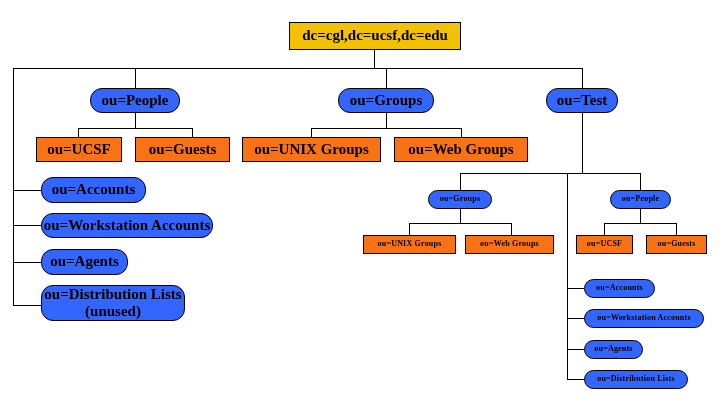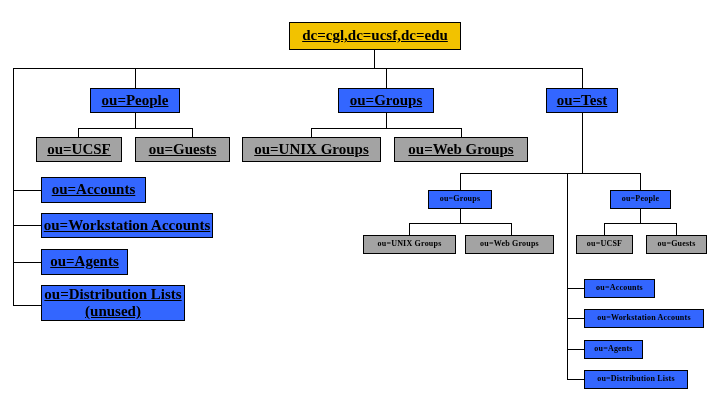--- a/index.html
+++ b/index.html
@@ -35,7 +35,7 @@
   .node.blue   { background: #3366ff; }
   .node.green  { background: #a3a3a3; }
 
-  .node.big    { font-size: 15px; text-decoration: underline; }
+  .node.big    { font-size: 15px; }
   .node.small  { font-size: 8px; font-weight: bold; letter-spacing: 0.2px; }
 
   .node .sub {

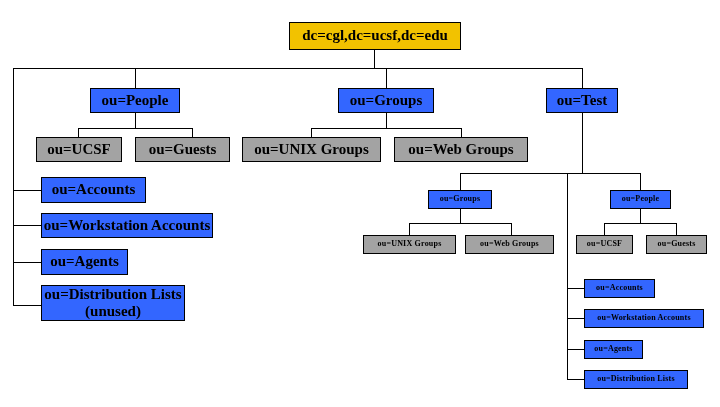--- a/index.html
+++ b/index.html
@@ -32,7 +32,7 @@
     z-index: 3;
   }
   .node.root   { background: #f2c200; }
-  .node.blue   { background: #3366ff; }
+  .node.blue   { background: #3366ff; border-radius: 12px; }
   .node.green  { background: #a3a3a3; }
 
   .node.big    { font-size: 15px; }

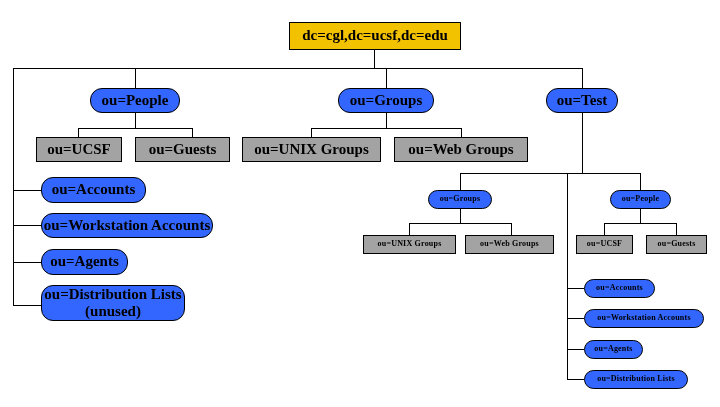--- a/index.html
+++ b/index.html
@@ -33,7 +33,7 @@
   }
   .node.root   { background: #f2c200; }
   .node.blue   { background: #3366ff; border-radius: 12px; }
-  .node.green  { background: #a3a3a3; }
+  .node.green  { background: #f97316; }
 
   .node.big    { font-size: 15px; }
   .node.small  { font-size: 8px; font-weight: bold; letter-spacing: 0.2px; }

